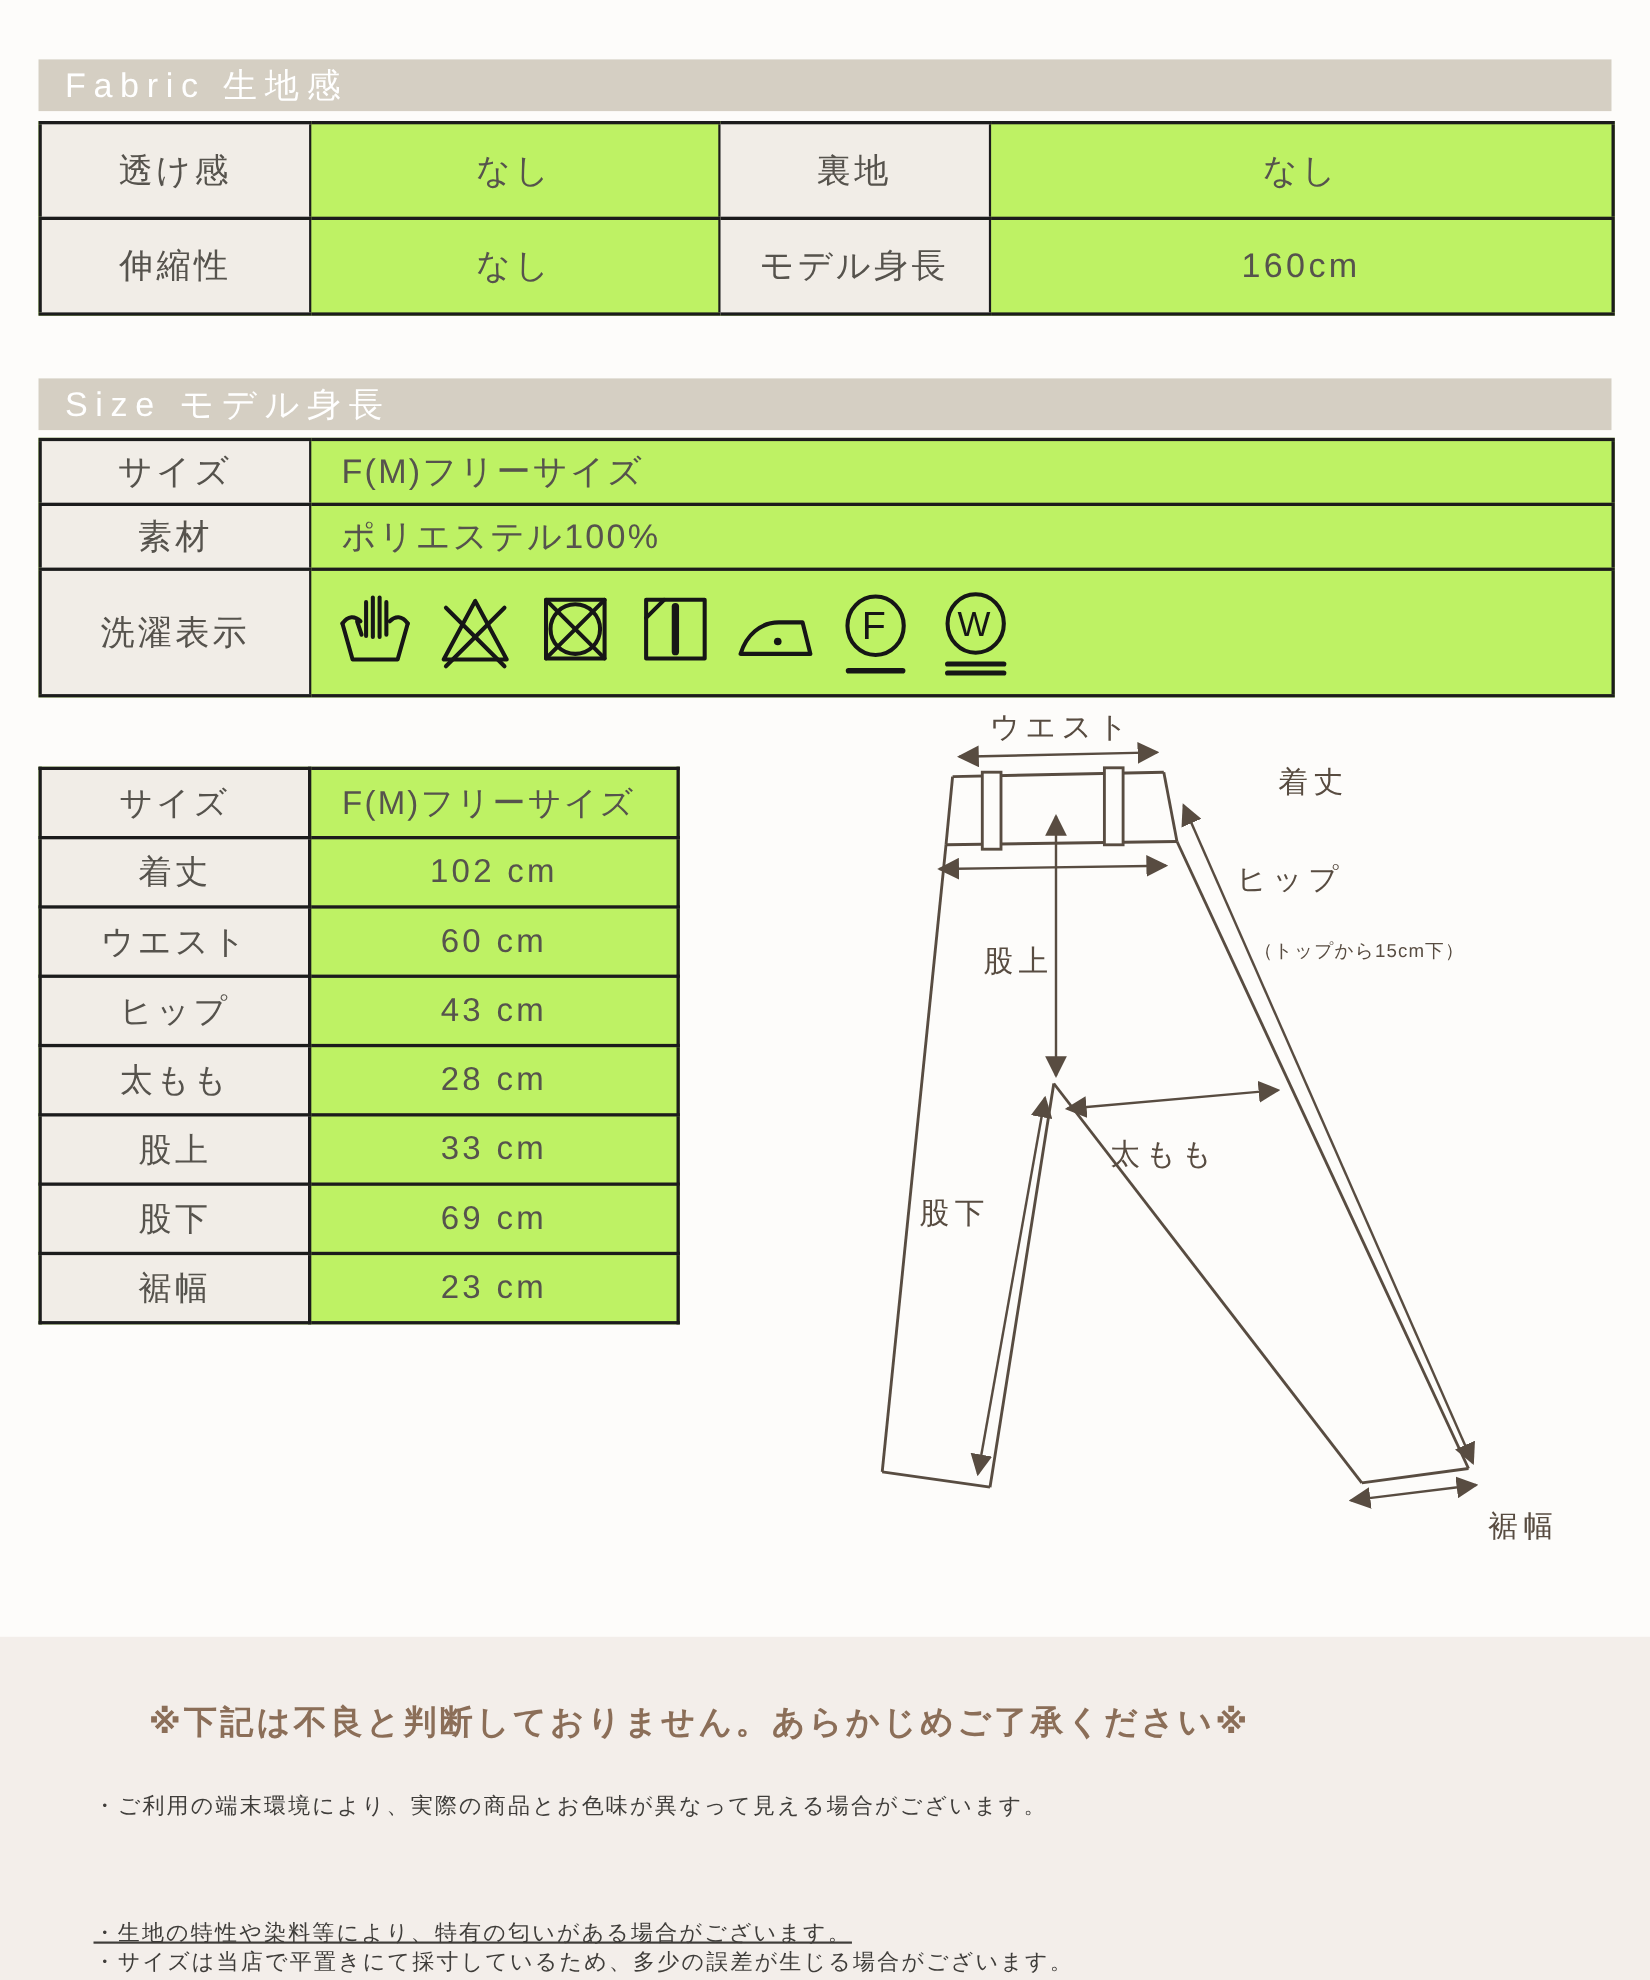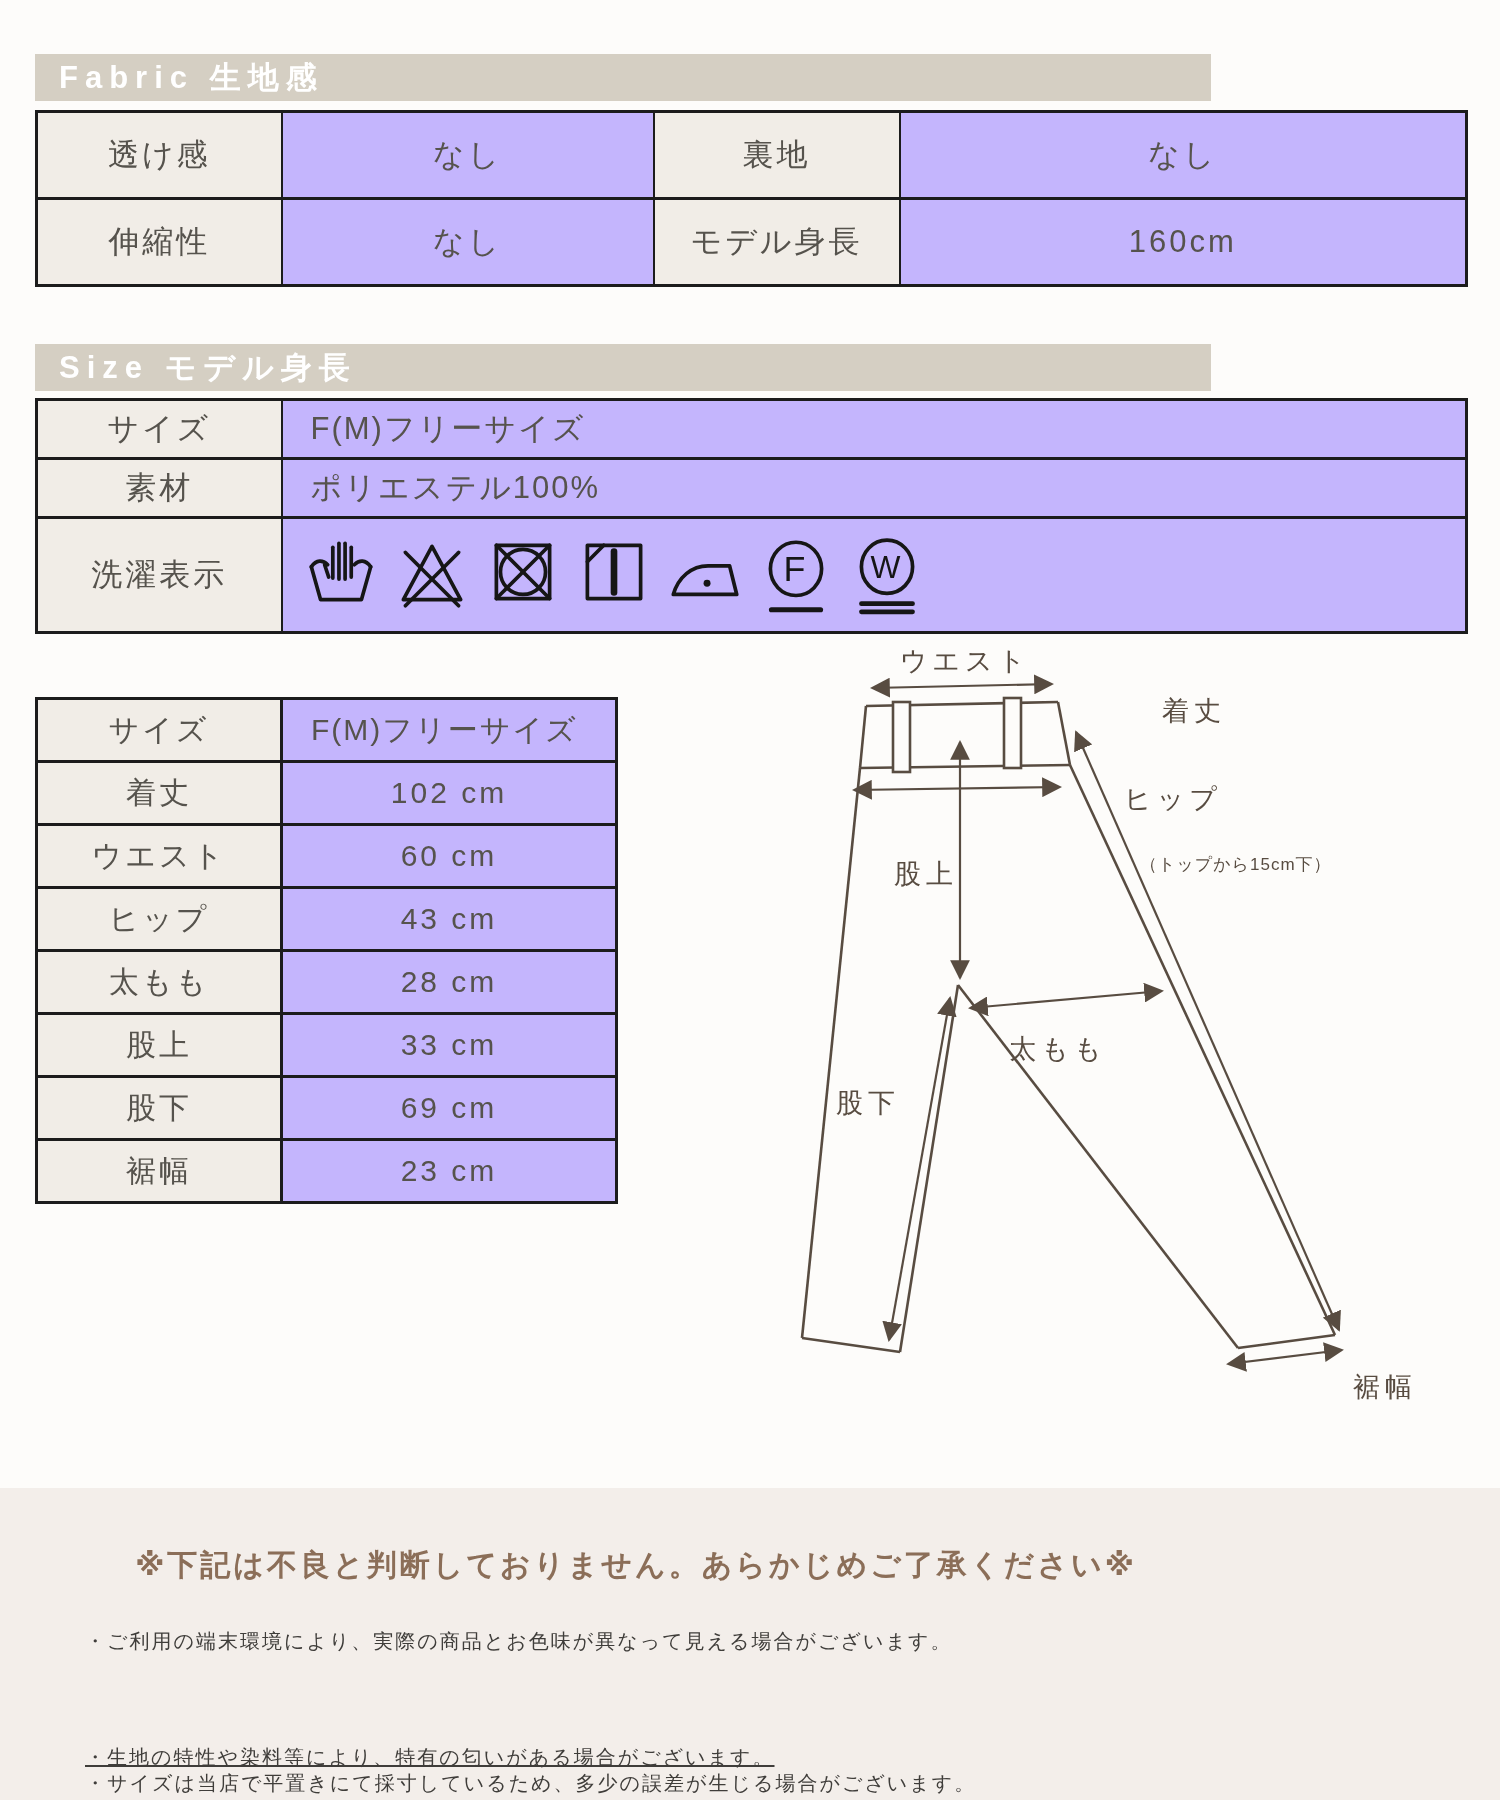--- a/index.html
+++ b/index.html
@@ -5,8 +5,8 @@
   html,body{margin:0;padding:0;background:#fff;}
   .page{position:relative;width:1500px;height:1800px;background:#fdfcfa;overflow:hidden;
         font-family:"Liberation Sans","DejaVu Sans",sans-serif;color:#56534d;}
-  .hdr{position:absolute;left:35px;width:1176px;height:47px;background:#d5cfc3;color:#fff;
-       font-size:31px;letter-spacing:7px;line-height:48px;padding-left:24px;box-sizing:border-box;font-weight:bold;}
+  .hdr{position:absolute;left:35px;width:1430px;height:47px;background:#d5cfc3;color:#fff;
+       font-size:31px;letter-spacing:7px;line-height:48px;padding-left:24px;box-sizing:border-box;}
   #hdr-fabric{top:54px;}
   #hdr-size{top:344px;}
   table{border-collapse:collapse;position:absolute;table-layout:fixed;background:#c4b5fd;}

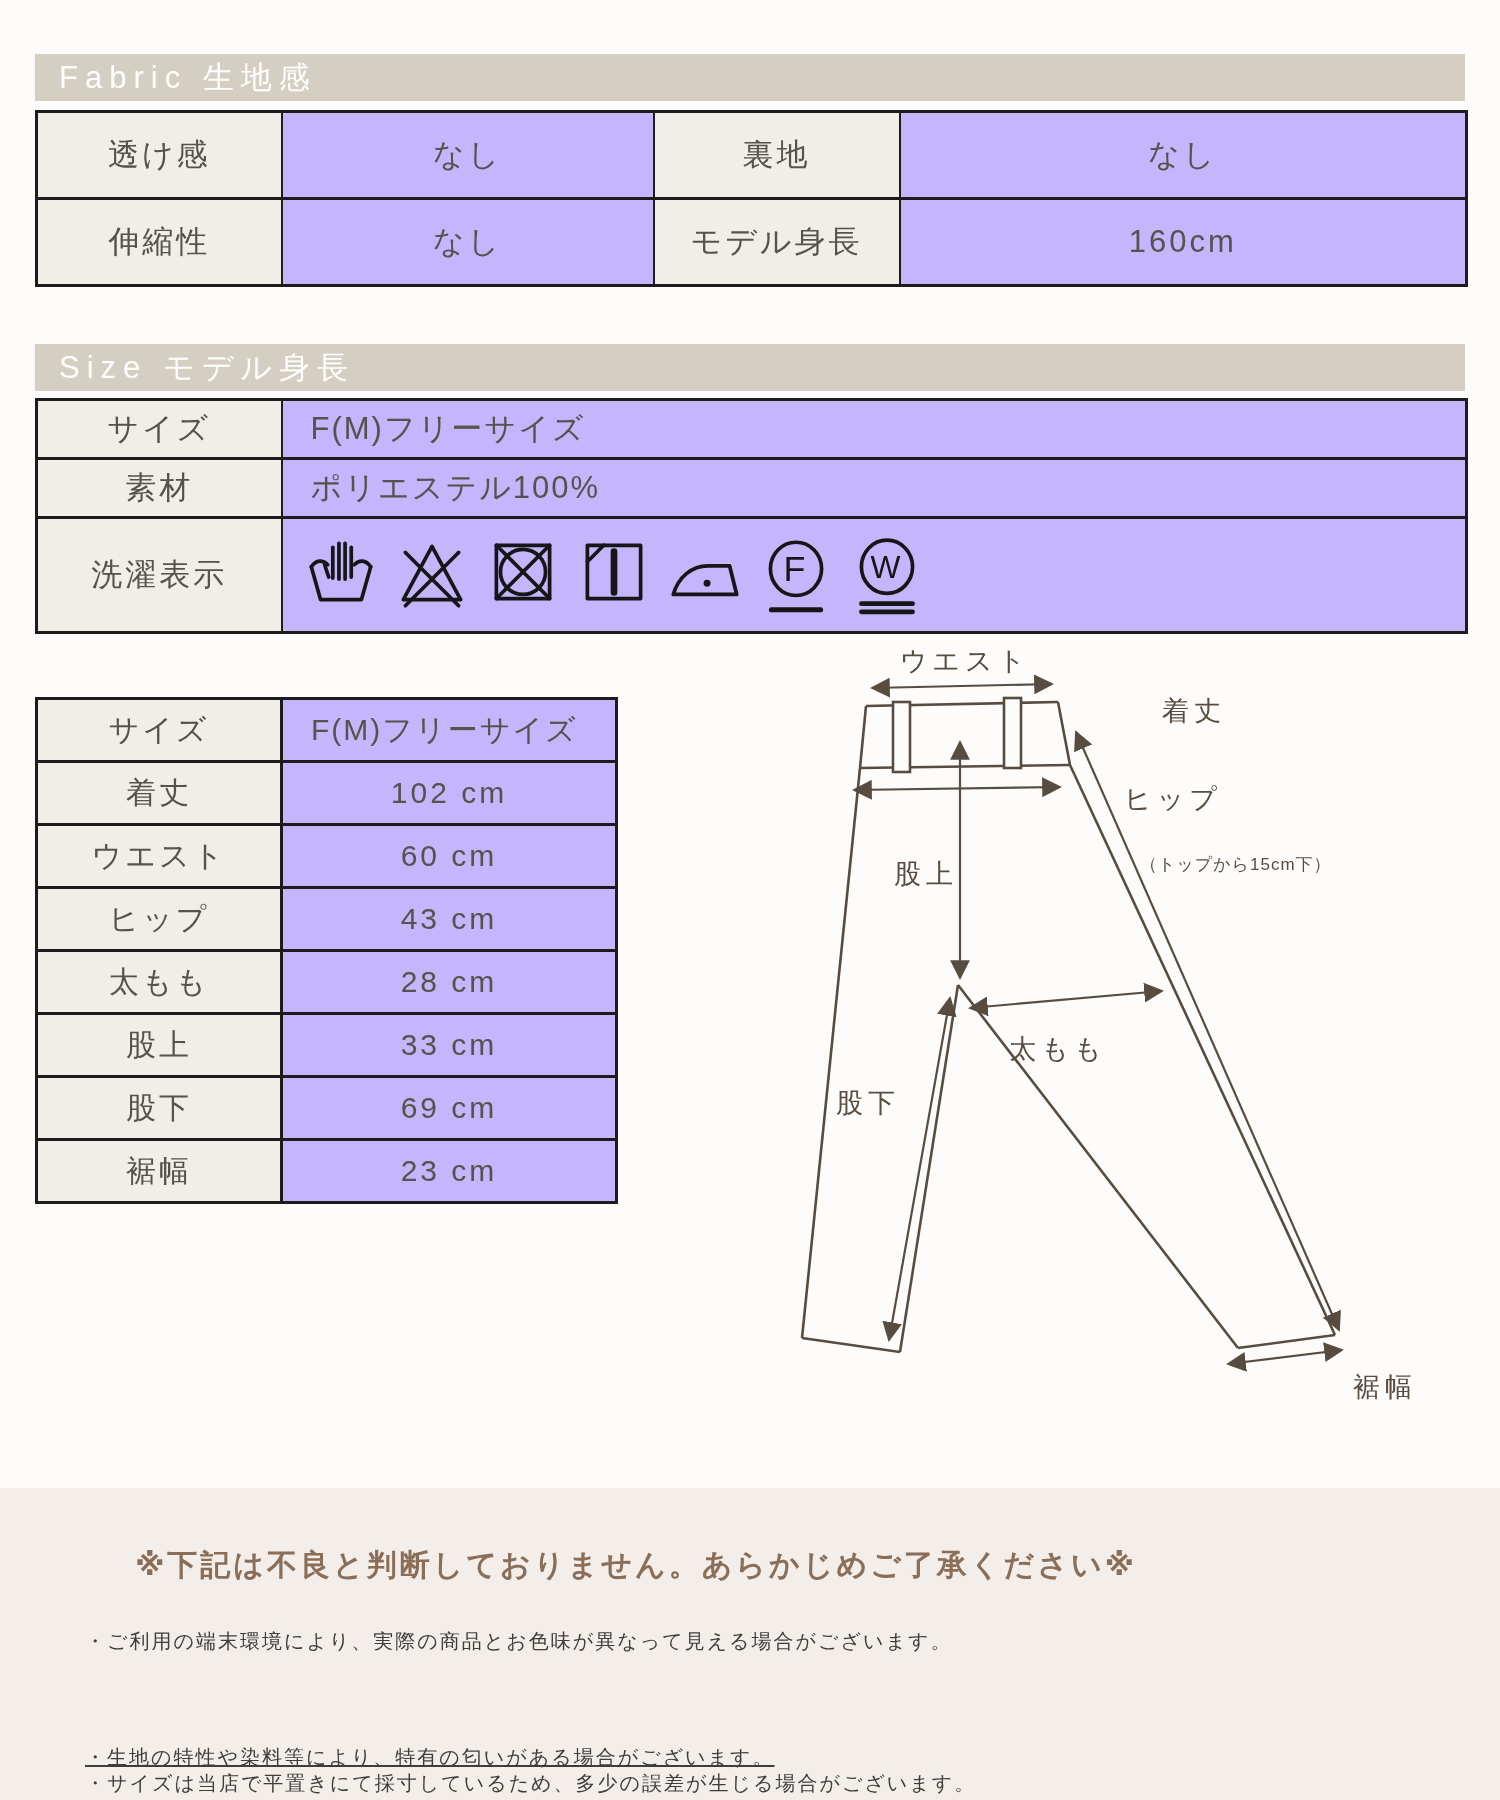--- a/index.html
+++ b/index.html
@@ -9,7 +9,7 @@
        font-size:31px;letter-spacing:7px;line-height:48px;padding-left:24px;box-sizing:border-box;}
   #hdr-fabric{top:54px;}
   #hdr-size{top:344px;}
-  table{border-collapse:collapse;position:absolute;table-layout:fixed;background:#c4b5fd;}
+  table{border-collapse:collapse;position:absolute;table-layout:fixed;background:#bef264;}
   td{border:2px solid #1c1c1c;border-top-width:3px;border-bottom-width:3px;
      text-align:center;font-size:31px;letter-spacing:3px;color:#56534d;padding:0;}
   .lbl{background:#f1ede7;}

